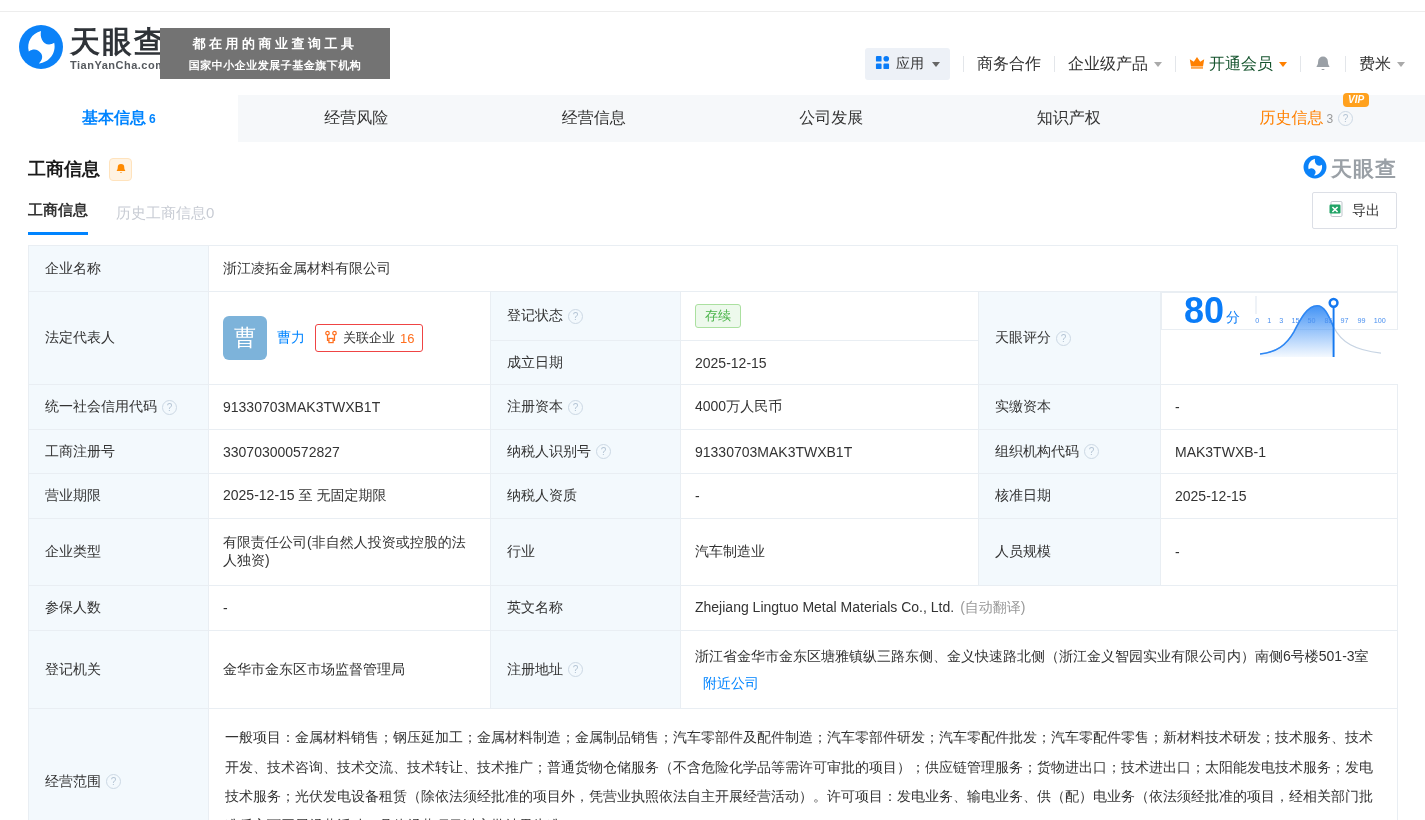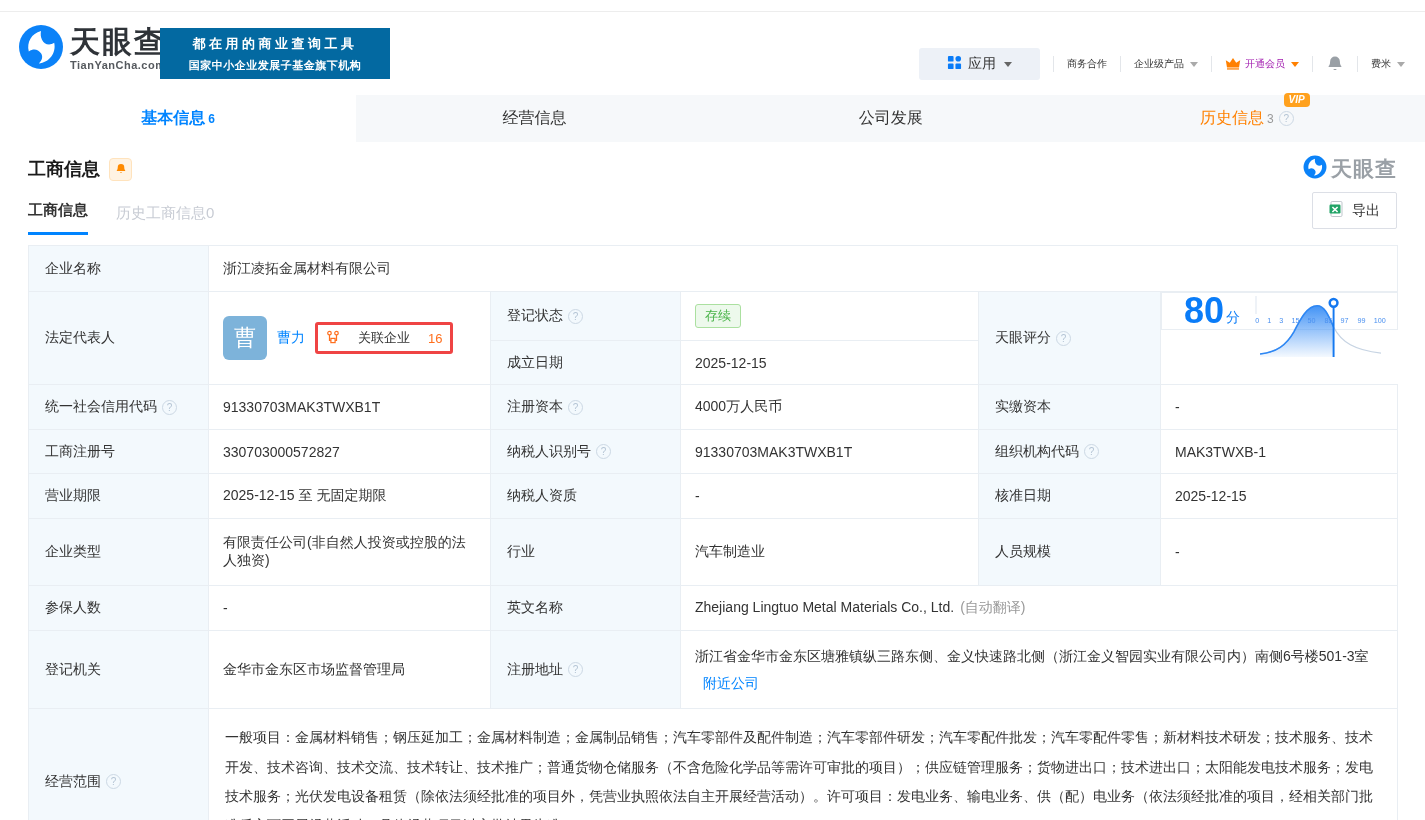--- a/index.html
+++ b/index.html
@@ -14,7 +14,7 @@
   .logo { position:absolute; left:18px; top:12px; display:flex; align-items:center; gap:6px; }
   .logo-text .cn { font-size:30px; font-weight:bold; color:#2f3338; letter-spacing:2px; line-height:1; }
   .logo-text .en { font-size:11px; font-weight:bold; color:#55595e; margin-top:2px; letter-spacing:.5px; }
-  .promo { position:absolute; left:160px; top:16px; width:230px; background:#0369a1; color:#fff;
+  .promo { position:absolute; left:160px; top:16px; width:230px; background:#737373; color:#fff;
     padding:7px 12px 6px; text-align:center; }
   .promo .l1 { font-size:13px; font-weight:bold; letter-spacing:3.5px; white-space:nowrap; }
   .promo .l2 { font-size:11px; font-weight:bold; letter-spacing:.5px; margin-top:5px; white-space:nowrap; }

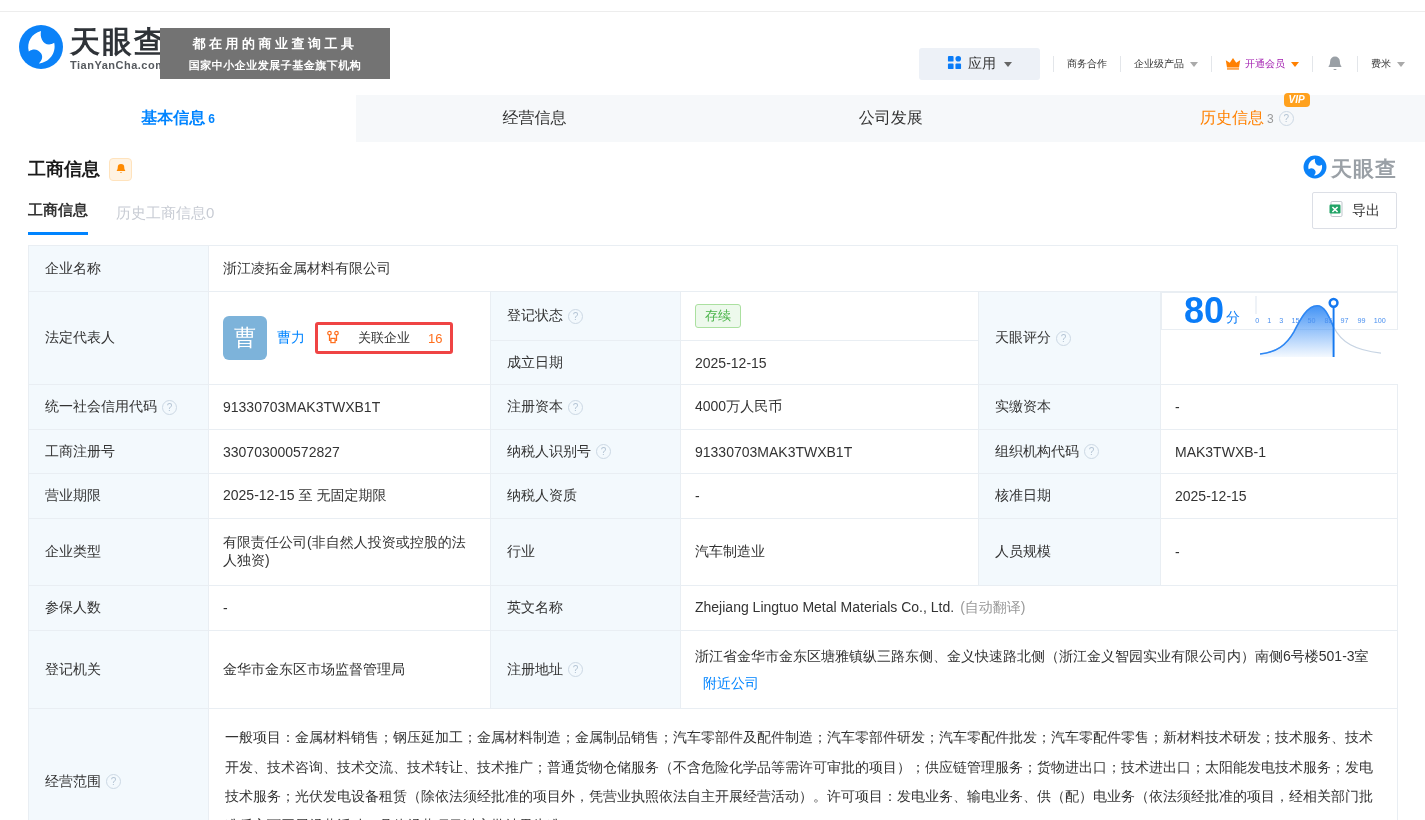--- a/index.html
+++ b/index.html
@@ -34,7 +34,7 @@
 
   .top-nav { position:absolute; right:20px; top:36px; display:flex; align-items:center; gap:13px; }
   .nav-chip { display:flex; align-items:center; gap:6px; background:#edf1f7; border-radius:3px;
-    padding:7px 28px; font-size:14px; cursor:pointer; }
+    padding:7px 10px; font-size:14px; cursor:pointer; }
   .nav-item { font-size:10px; color:#333; display:flex; align-items:center; gap:4px; cursor:pointer; white-space:nowrap; }
   .nav-item.vip { color:#a21caf; }
   .sep { width:1px; height:16px; background:#e3e6ea; }

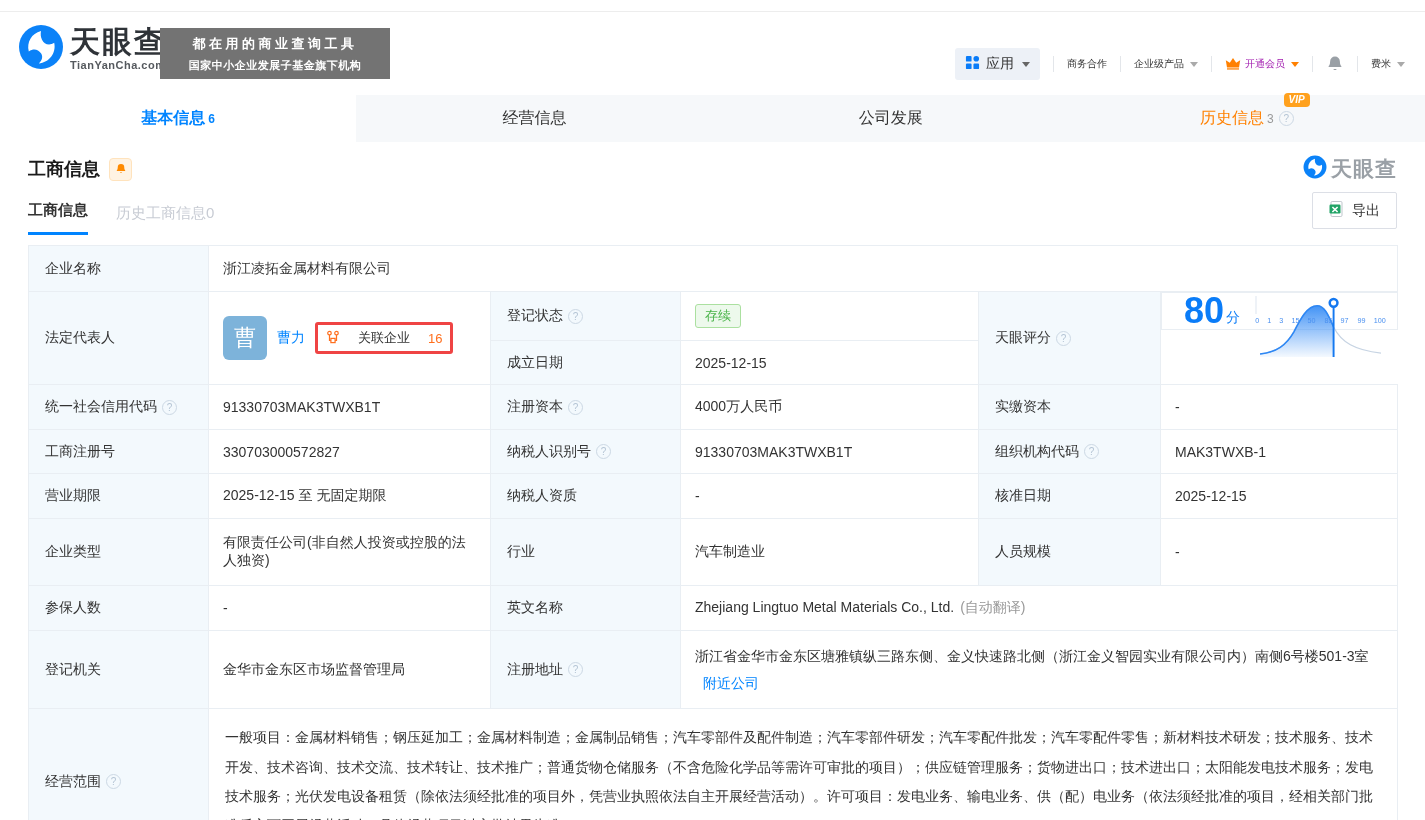--- a/index.html
+++ b/index.html
@@ -35,7 +35,7 @@
   .top-nav { position:absolute; right:20px; top:36px; display:flex; align-items:center; gap:13px; }
   .nav-chip { display:flex; align-items:center; gap:6px; background:#edf1f7; border-radius:3px;
     padding:7px 10px; font-size:14px; cursor:pointer; }
-  .nav-item { font-size:10px; color:#333; display:flex; align-items:center; gap:4px; cursor:pointer; white-space:nowrap; }
+  .nav-item { font-size:16px; color:#333; display:flex; align-items:center; gap:4px; cursor:pointer; white-space:nowrap; }
   .nav-item.vip { color:#a21caf; }
   .sep { width:1px; height:16px; background:#e3e6ea; }
   .caret { display:inline-block; width:0; height:0; border-left:4px solid transparent;

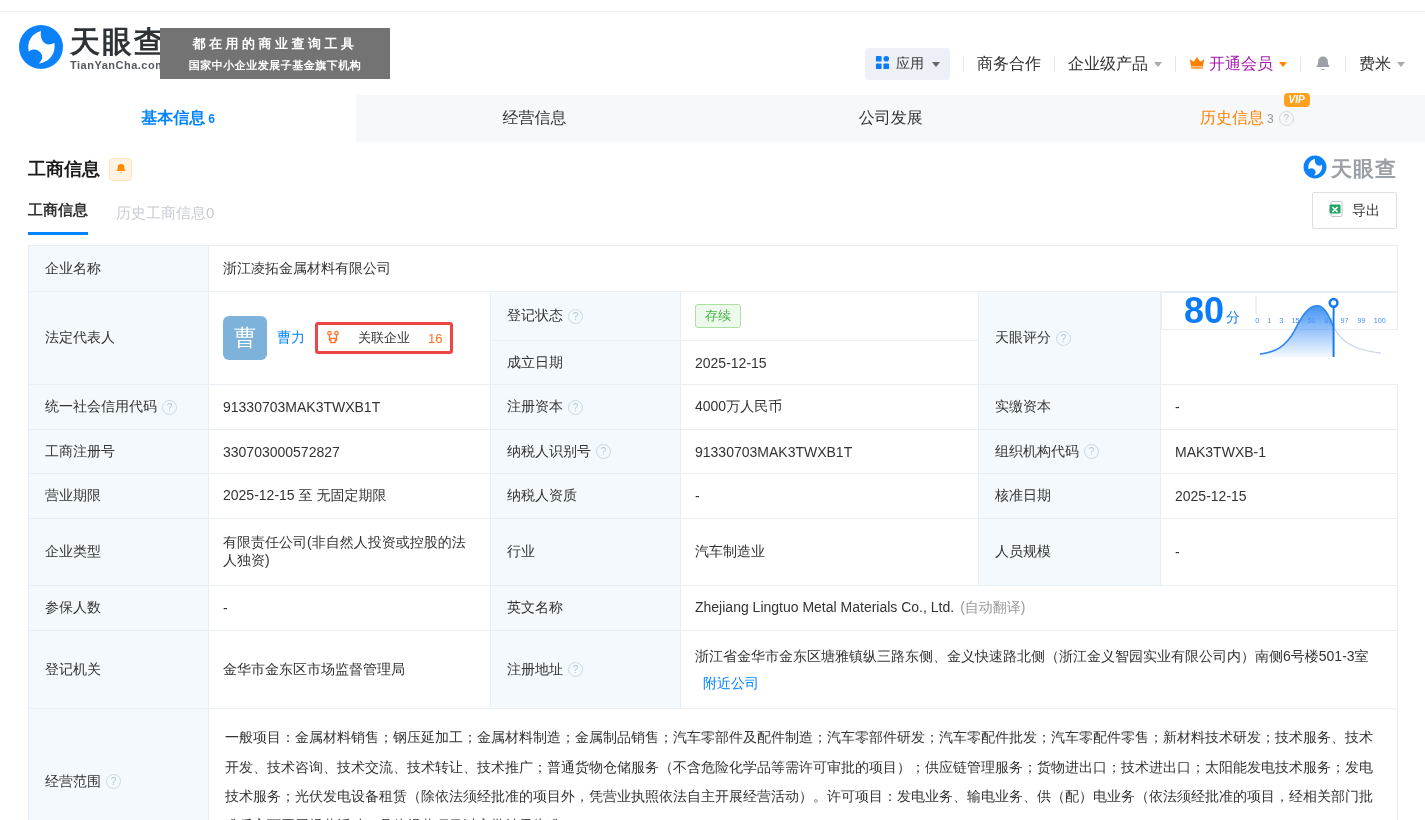--- a/index.html
+++ b/index.html
@@ -36,7 +36,7 @@
   .nav-chip { display:flex; align-items:center; gap:6px; background:#edf1f7; border-radius:3px;
     padding:7px 10px; font-size:14px; cursor:pointer; }
   .nav-item { font-size:16px; color:#333; display:flex; align-items:center; gap:4px; cursor:pointer; white-space:nowrap; }
-  .nav-item.vip { color:#a21caf; }
+  .nav-item.vip { color:#14532d; }
   .sep { width:1px; height:16px; background:#e3e6ea; }
   .caret { display:inline-block; width:0; height:0; border-left:4px solid transparent;
     border-right:4px solid transparent; border-top:5px solid #666; margin-left:2px; }

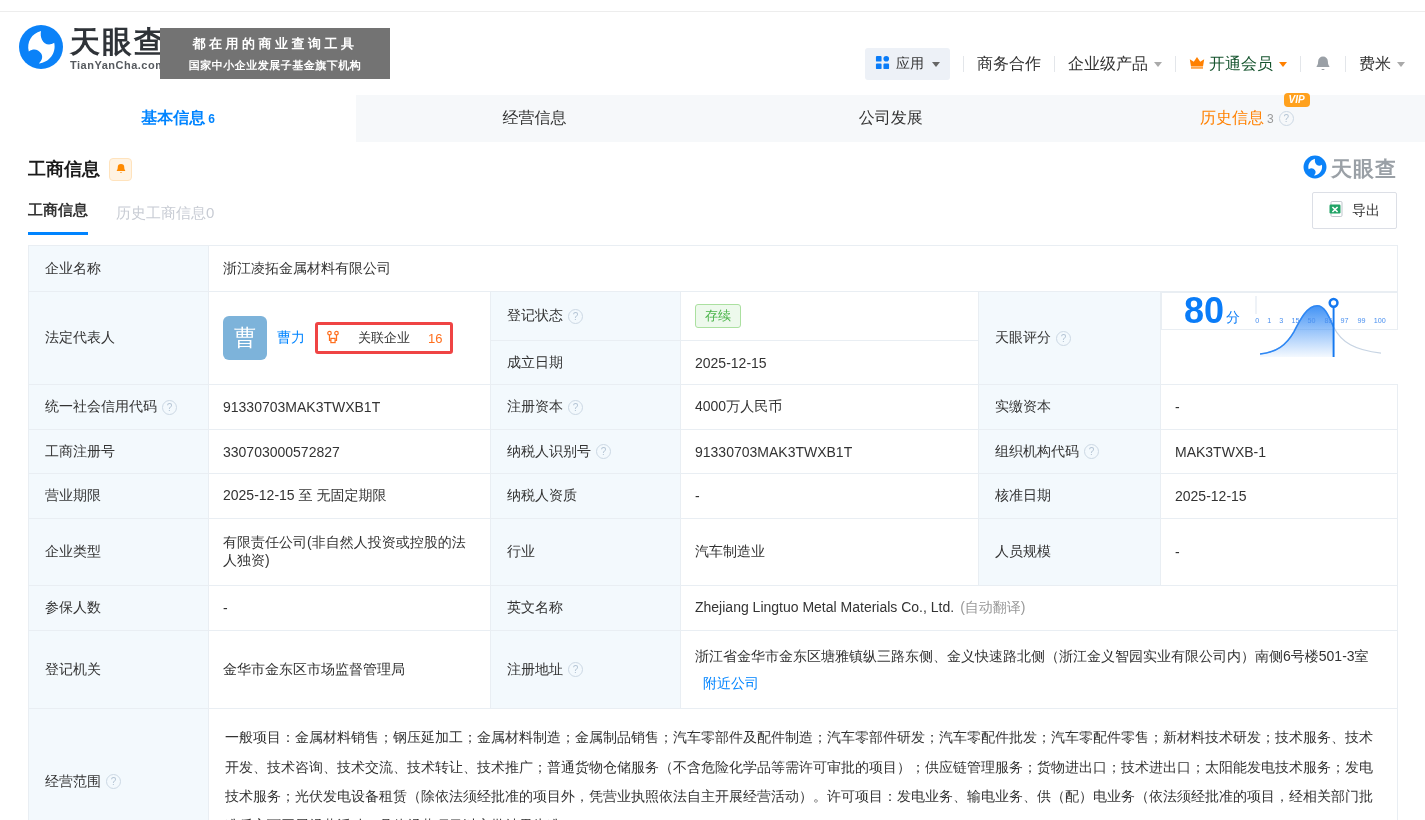--- a/index.html
+++ b/index.html
@@ -182,6 +182,11 @@
       <span>基本信息</span>
       <span class="tab-count">6</span>
     </span>
+  </div>
+  <div class="main-tab">
+    <span class="tab-inner">
+        <span>经营风险</span>
+      </span>
   </div>
   <div class="main-tab">
     <span class="tab-inner">

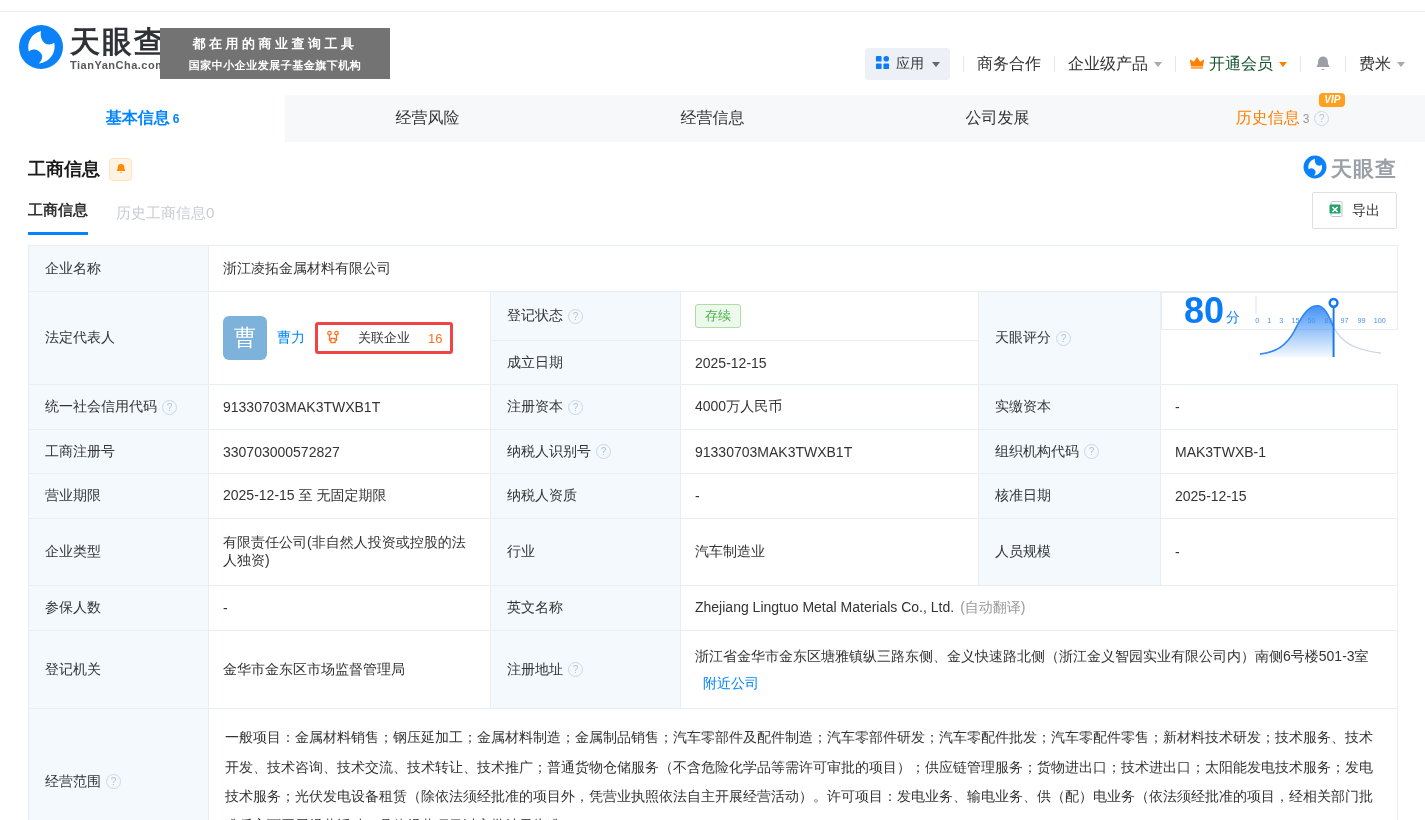--- a/index.html
+++ b/index.html
@@ -196,6 +196,11 @@
   <div class="main-tab">
     <span class="tab-inner">
         <span>公司发展</span>
+      </span>
+  </div>
+  <div class="main-tab">
+    <span class="tab-inner">
+        <span>知识产权</span>
       </span>
   </div>
   <div class="main-tab history">

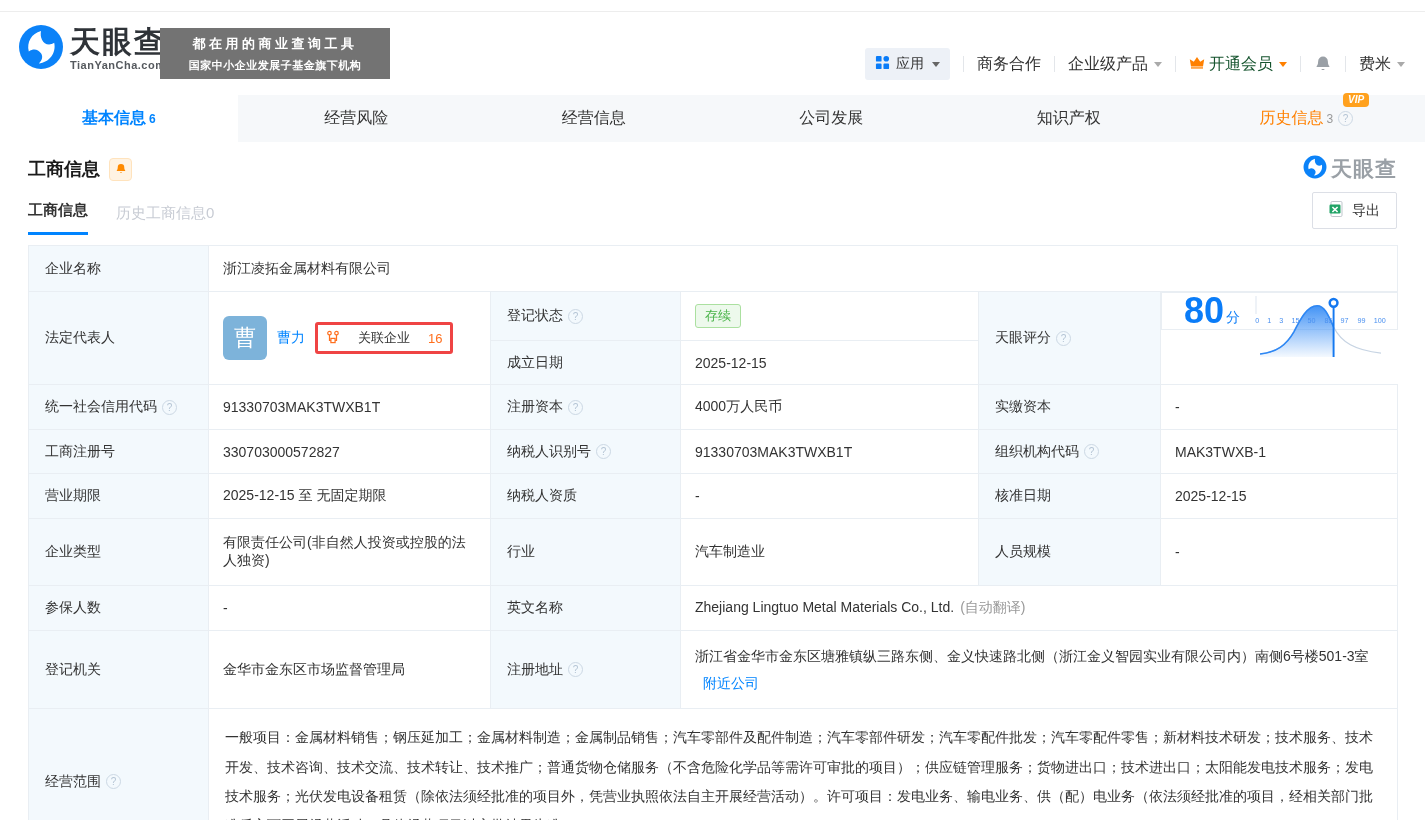--- a/index.html
+++ b/index.html
@@ -84,7 +84,7 @@
   .avatar { width:44px; height:44px; background:#7db3da; color:#fff; font-size:22px; border-radius:6px;
     display:flex; align-items:center; justify-content:center; flex:none; cursor:pointer; }
   a.blue, .blue-link { color:#0084ff; text-decoration:none; cursor:pointer; }
-  .rel-badge { display:flex; align-items:center; gap:18px; border:3px solid #ef4444; border-radius:3px;
+  .rel-badge { display:flex; align-items:center; gap:5px; border:1px solid #ef4444; border-radius:3px;
     background:#fff; padding:4px 8px; font-size:13px; cursor:pointer; }
   .rel-count { color:#ff6f1e; }
   .status-badge { display:inline-block; background:#edf9ec; border:1px solid #abe0a0; color:#4bb44a;

